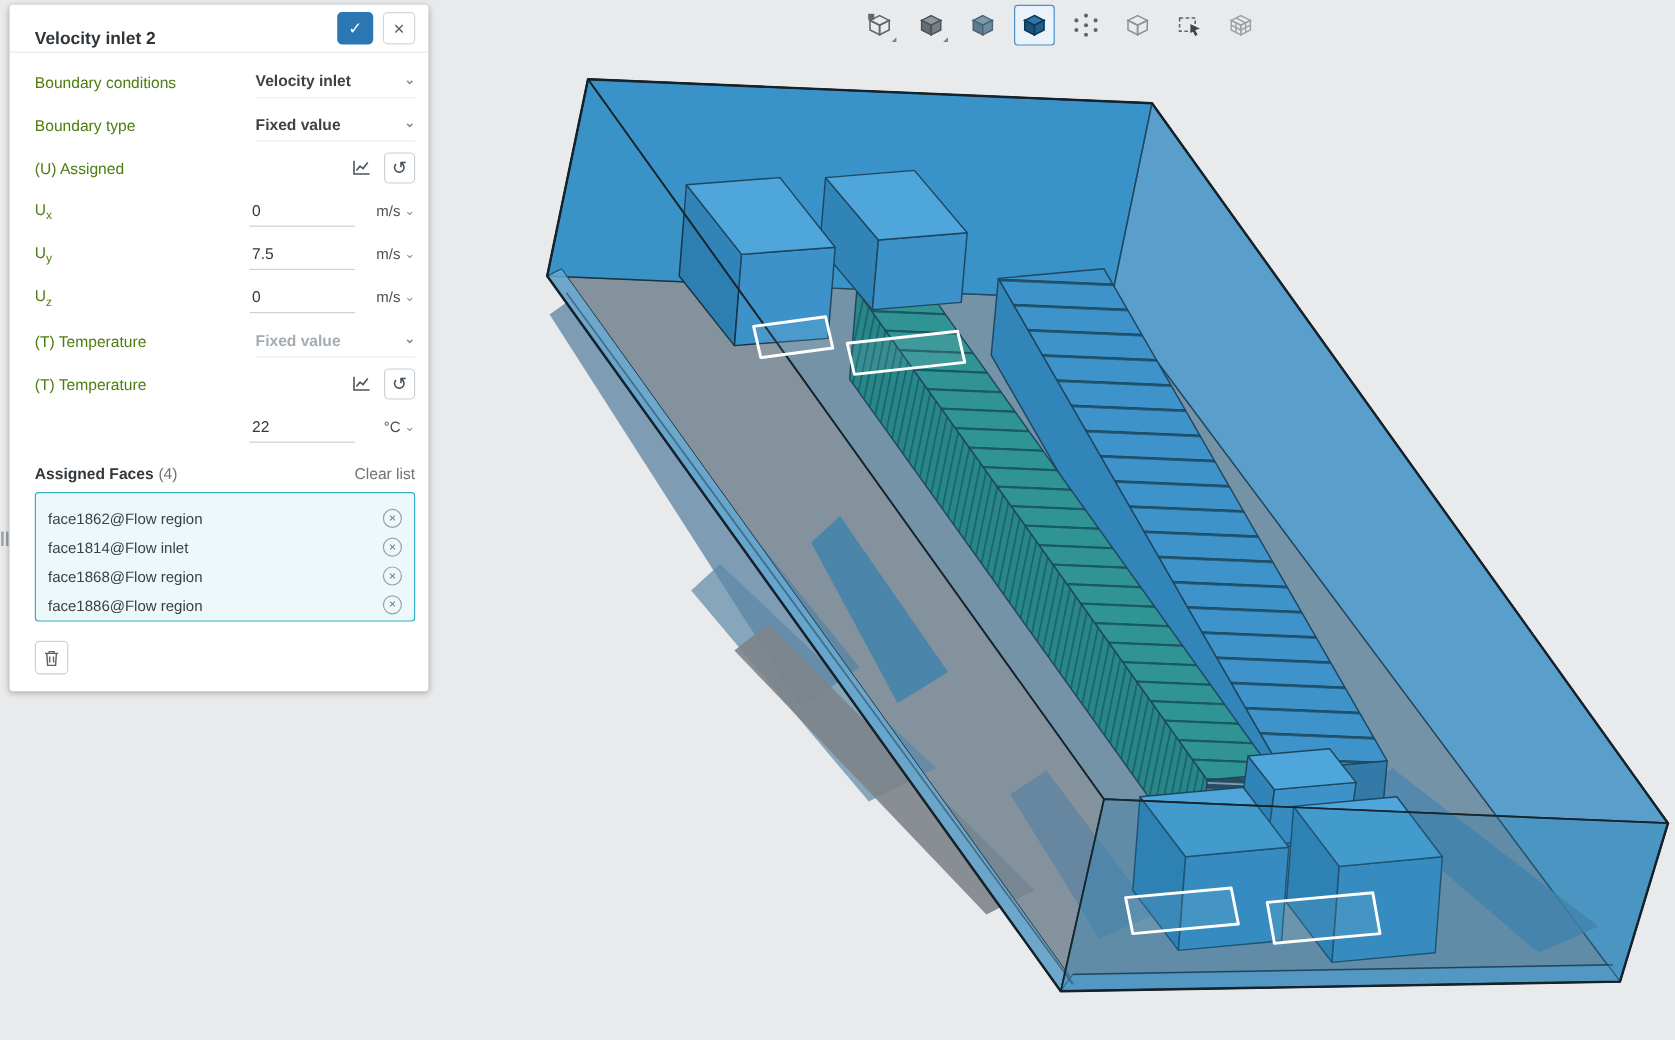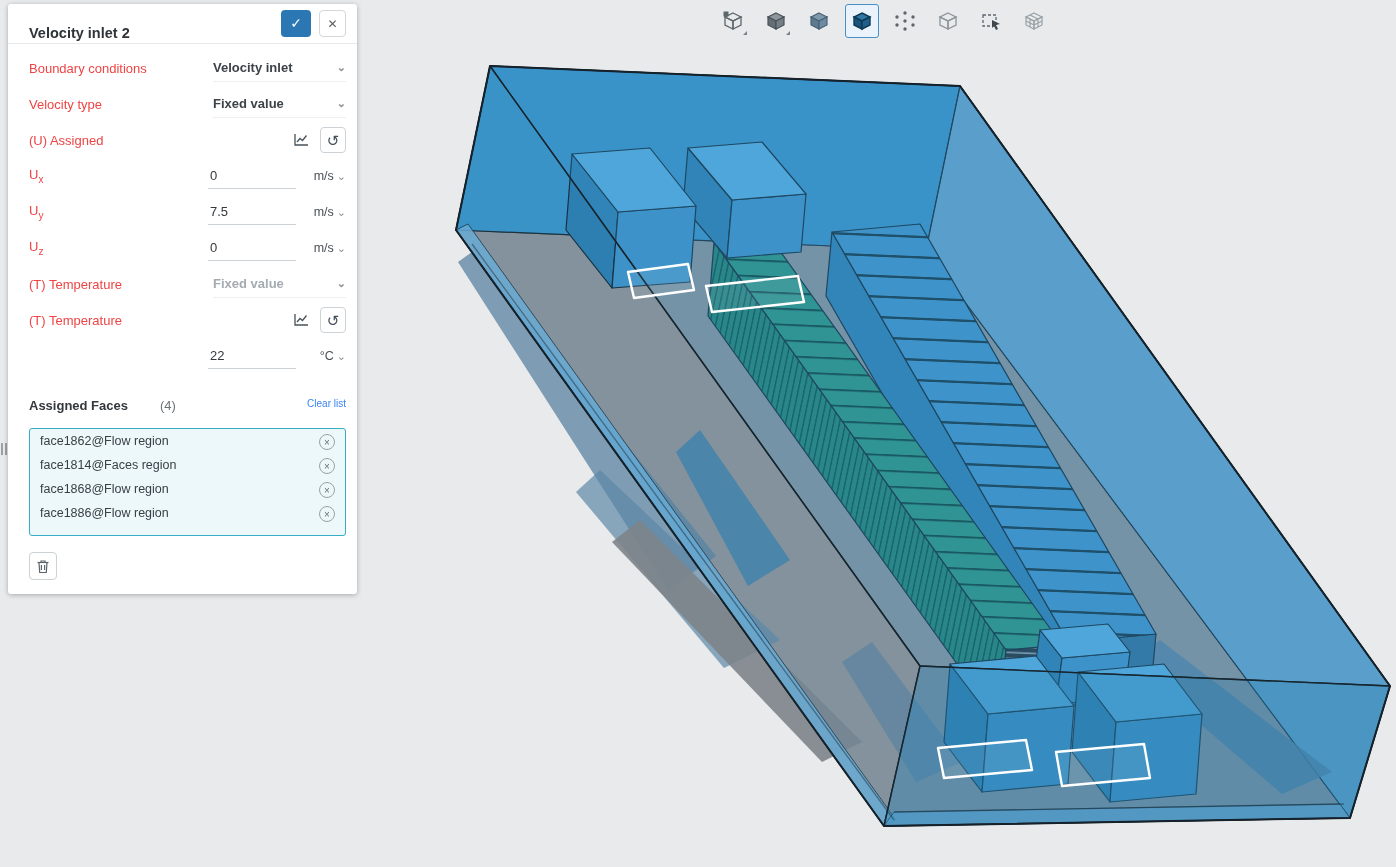--- a/index.html
+++ b/index.html
@@ -29,7 +29,7 @@
          color:#5a6066;font-size:12px;cursor:pointer;padding:0;}
   .panel-body{padding:6px 11px 0 21px;}
   .row{height:36px;display:flex;align-items:center;}
-  .lbl{flex:1;font-size:13px;color:#ef4444;}
+  .lbl{flex:1;font-size:13px;color:#4d7c0f;}
   .lbl sub{font-size:10px;}
   .select{width:133px;height:26px;display:flex;align-items:center;justify-content:space-between;
          font-size:13px;color:#3c4247;border-bottom:1px solid #edeff1;cursor:pointer;font-weight:bold;}

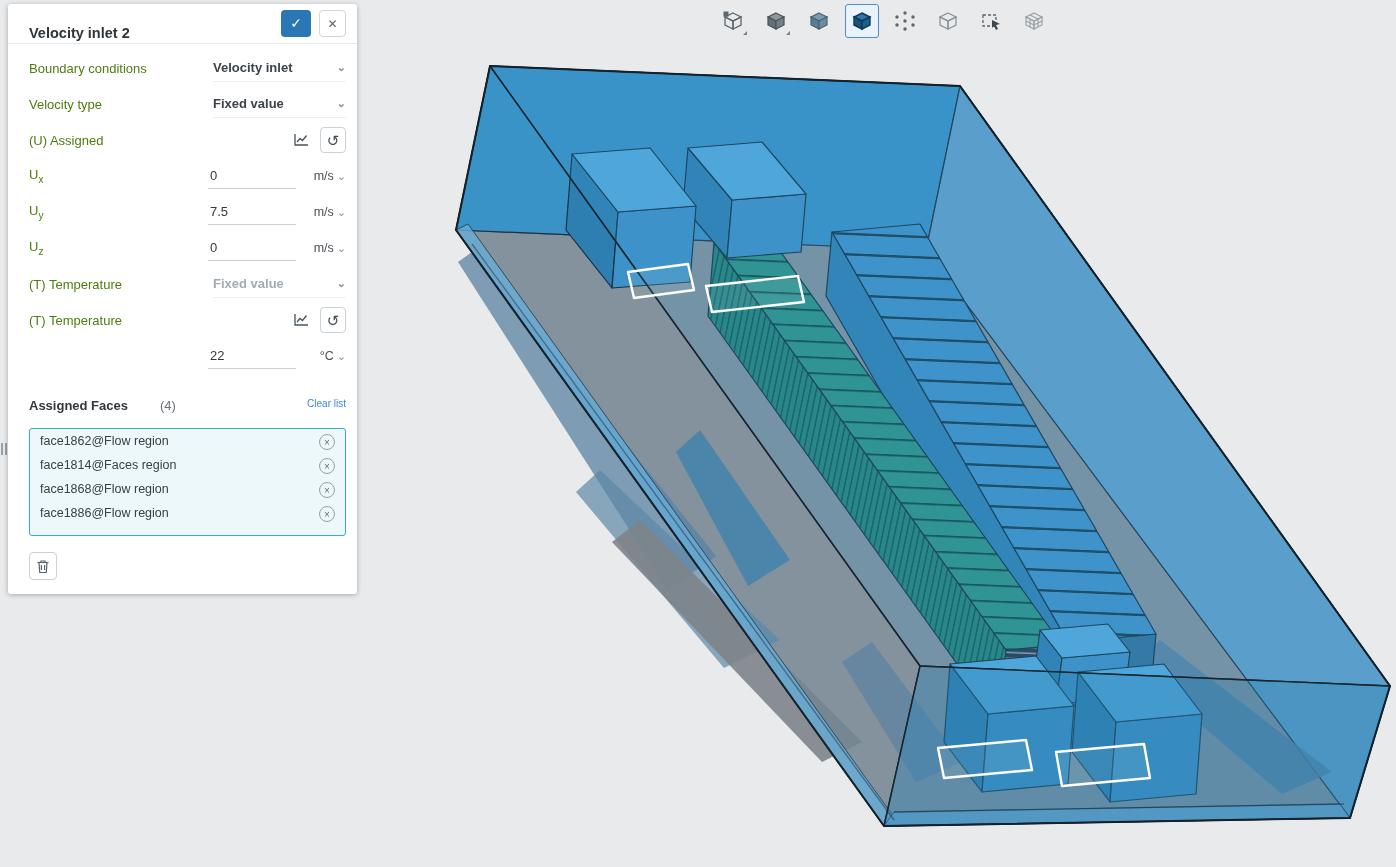--- a/index.html
+++ b/index.html
@@ -250,7 +250,7 @@
     </div>
 
     <div class="row">
-      <span class="lbl">Velocity type</span>
+      <span class="lbl">Boundary type</span>
       <div class="select">
         <span>Fixed value</span>
         <span class="chev">⌄</span>

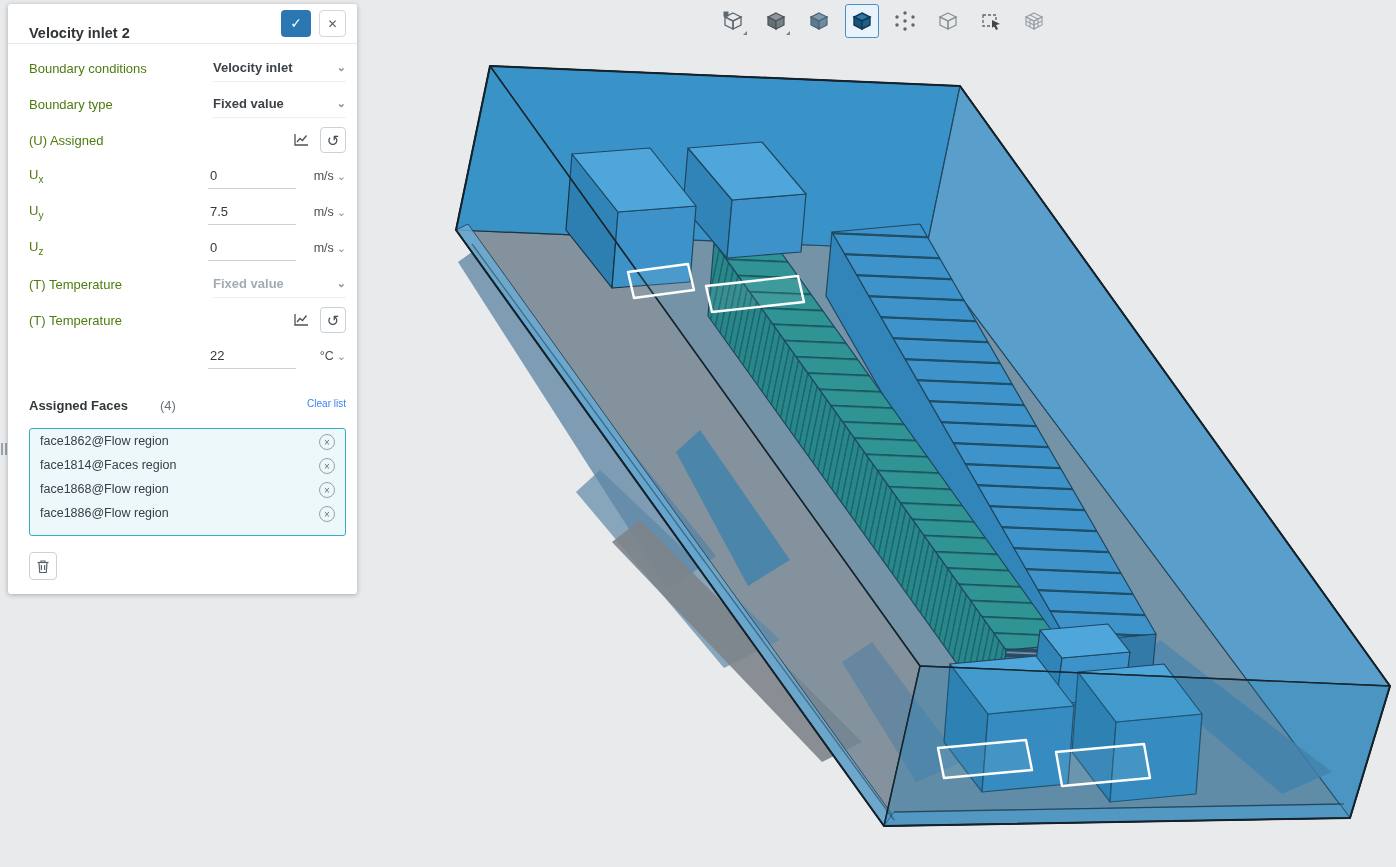--- a/index.html
+++ b/index.html
@@ -44,7 +44,7 @@
         background:#fff;border:1px solid #ccd1d5;border-radius:4px;cursor:pointer;padding:0 4px;}
   .ibtn.flat{border-color:transparent;}
   .undo-glyph{font-size:15px;color:#44505a;line-height:1;}
-  .af-header{display:flex;align-items:flex-start;margin-top:24px;height:22px;gap:28px;}
+  .af-header{display:flex;align-items:flex-end;margin-top:6px;height:22px;}
   .af-label{font-size:13px;font-weight:bold;color:#33383c;}
   .af-count{font-size:13px;color:#6c7378;margin-left:4px;}
   .clear-link{margin-left:auto;font-size:10px;color:#3b82f6;background:none;border:none;cursor:pointer;padding:0;}

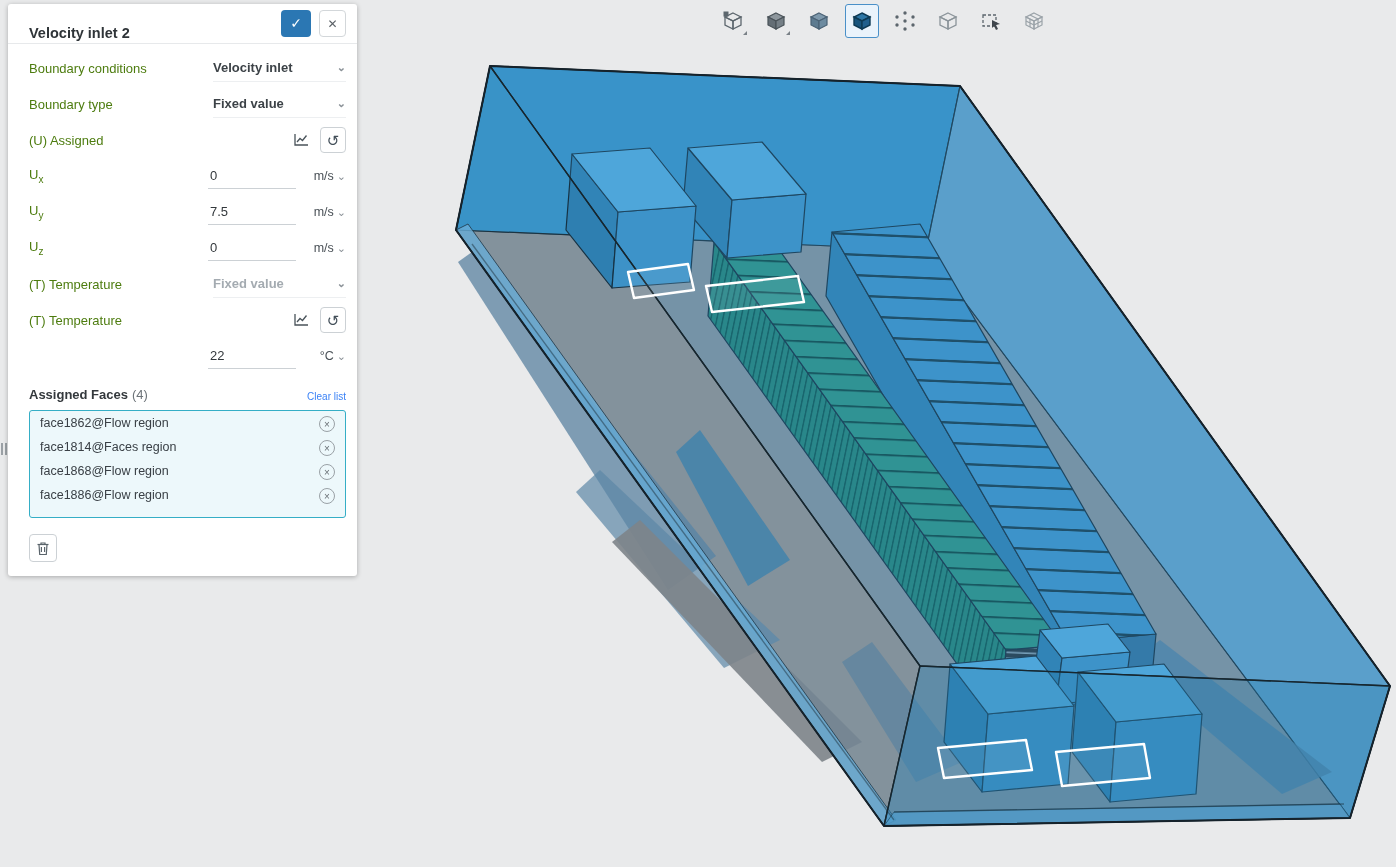--- a/index.html
+++ b/index.html
@@ -47,7 +47,7 @@
   .af-header{display:flex;align-items:flex-end;margin-top:6px;height:22px;}
   .af-label{font-size:13px;font-weight:bold;color:#33383c;}
   .af-count{font-size:13px;color:#6c7378;margin-left:4px;}
-  .clear-link{margin-left:auto;font-size:10px;color:#3b82f6;background:none;border:none;cursor:pointer;padding:0;}
+  .clear-link{margin-left:auto;font-size:13px;color:#737373;background:none;border:none;cursor:pointer;padding:0;}
   .facelist{border:1px solid #35aec6;background:#edf8fb;border-radius:3px;margin-top:8px;padding:5px 0;}
   .face-row{height:24px;display:flex;align-items:flex-start;padding:0 10px;font-size:12.5px;color:#3a4046;}
   .face-remove{margin-left:auto;width:16px;height:16px;border-radius:50%;border:1px solid #9aa1a6;

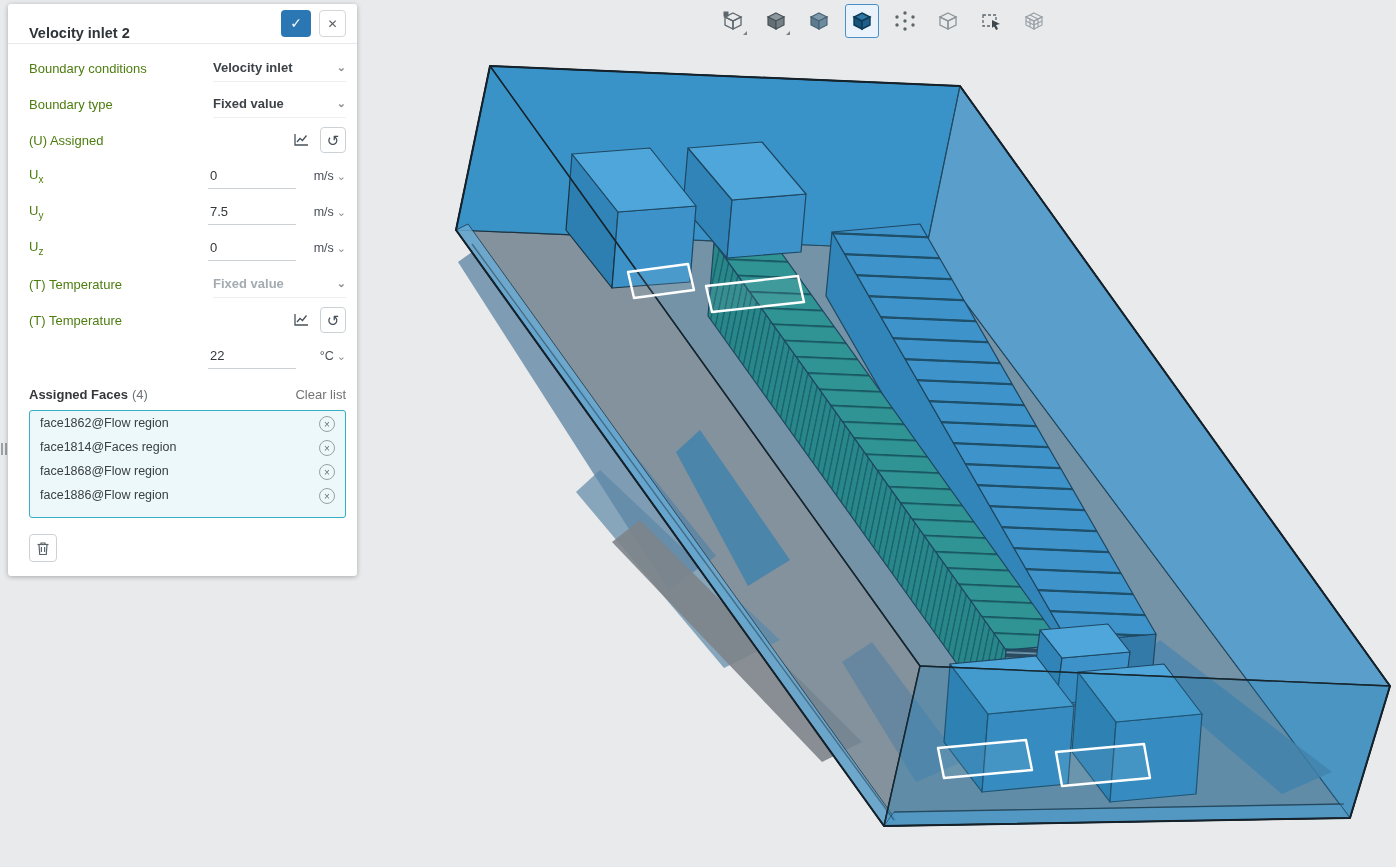--- a/index.html
+++ b/index.html
@@ -49,7 +49,7 @@
   .af-count{font-size:13px;color:#6c7378;margin-left:4px;}
   .clear-link{margin-left:auto;font-size:13px;color:#737373;background:none;border:none;cursor:pointer;padding:0;}
   .facelist{border:1px solid #35aec6;background:#edf8fb;border-radius:3px;margin-top:8px;padding:5px 0;}
-  .face-row{height:24px;display:flex;align-items:flex-start;padding:0 10px;font-size:12.5px;color:#3a4046;}
+  .face-row{height:24px;display:flex;align-items:flex-end;padding:0 10px;font-size:12.5px;color:#3a4046;}
   .face-remove{margin-left:auto;width:16px;height:16px;border-radius:50%;border:1px solid #9aa1a6;
         background:transparent;color:#6a7176;font-size:10px;line-height:13px;cursor:pointer;padding:0;}
   .panel-footer{margin-top:16px;}

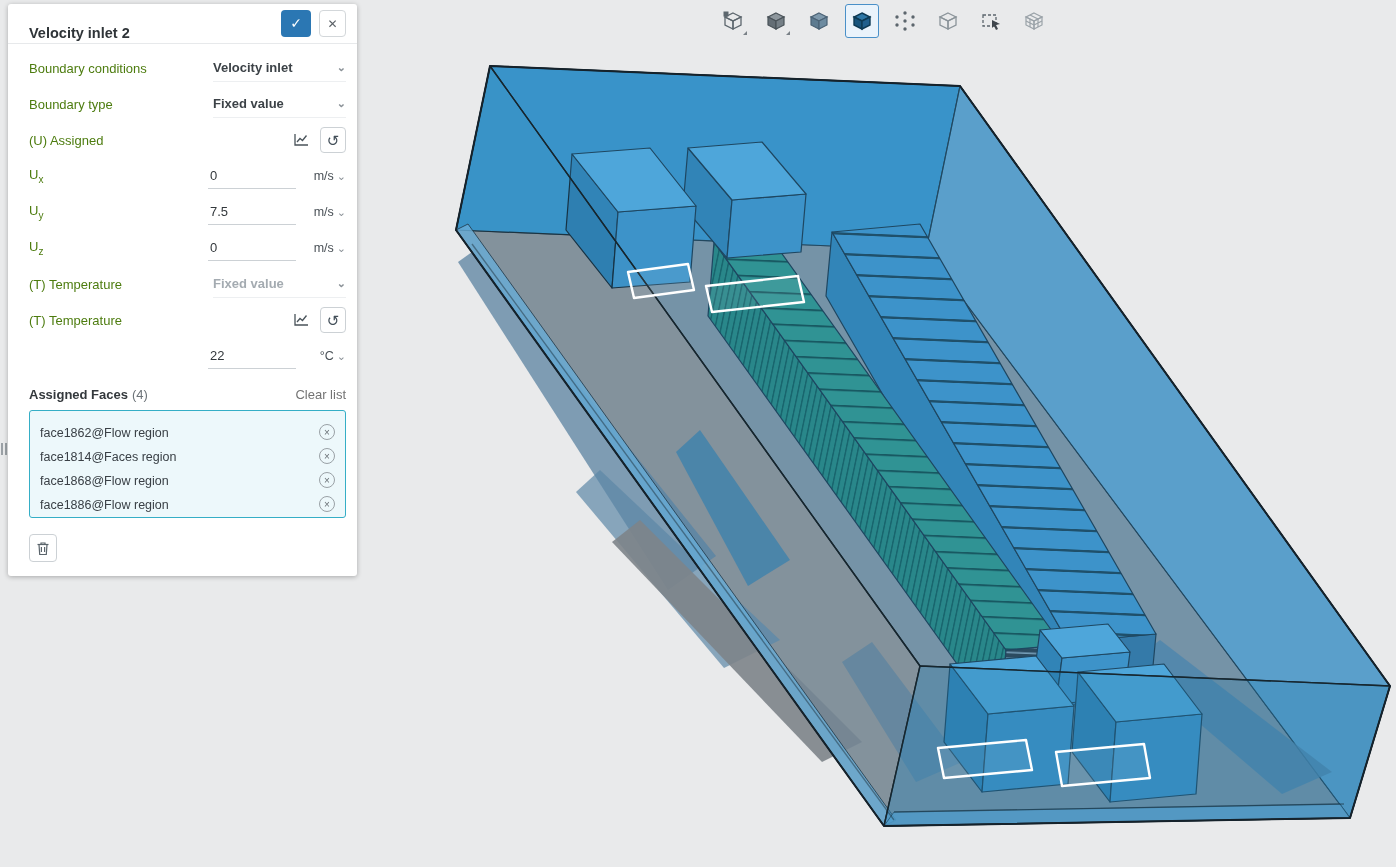--- a/index.html
+++ b/index.html
@@ -343,7 +343,7 @@
         <button class="face-remove"><span>×</span></button>
       </div>
       <div class="face-row">
-        <span>face1814@Faces region</span>
+        <span>face1814@Flow inlet</span>
         <button class="face-remove"><span>×</span></button>
       </div>
       <div class="face-row">

